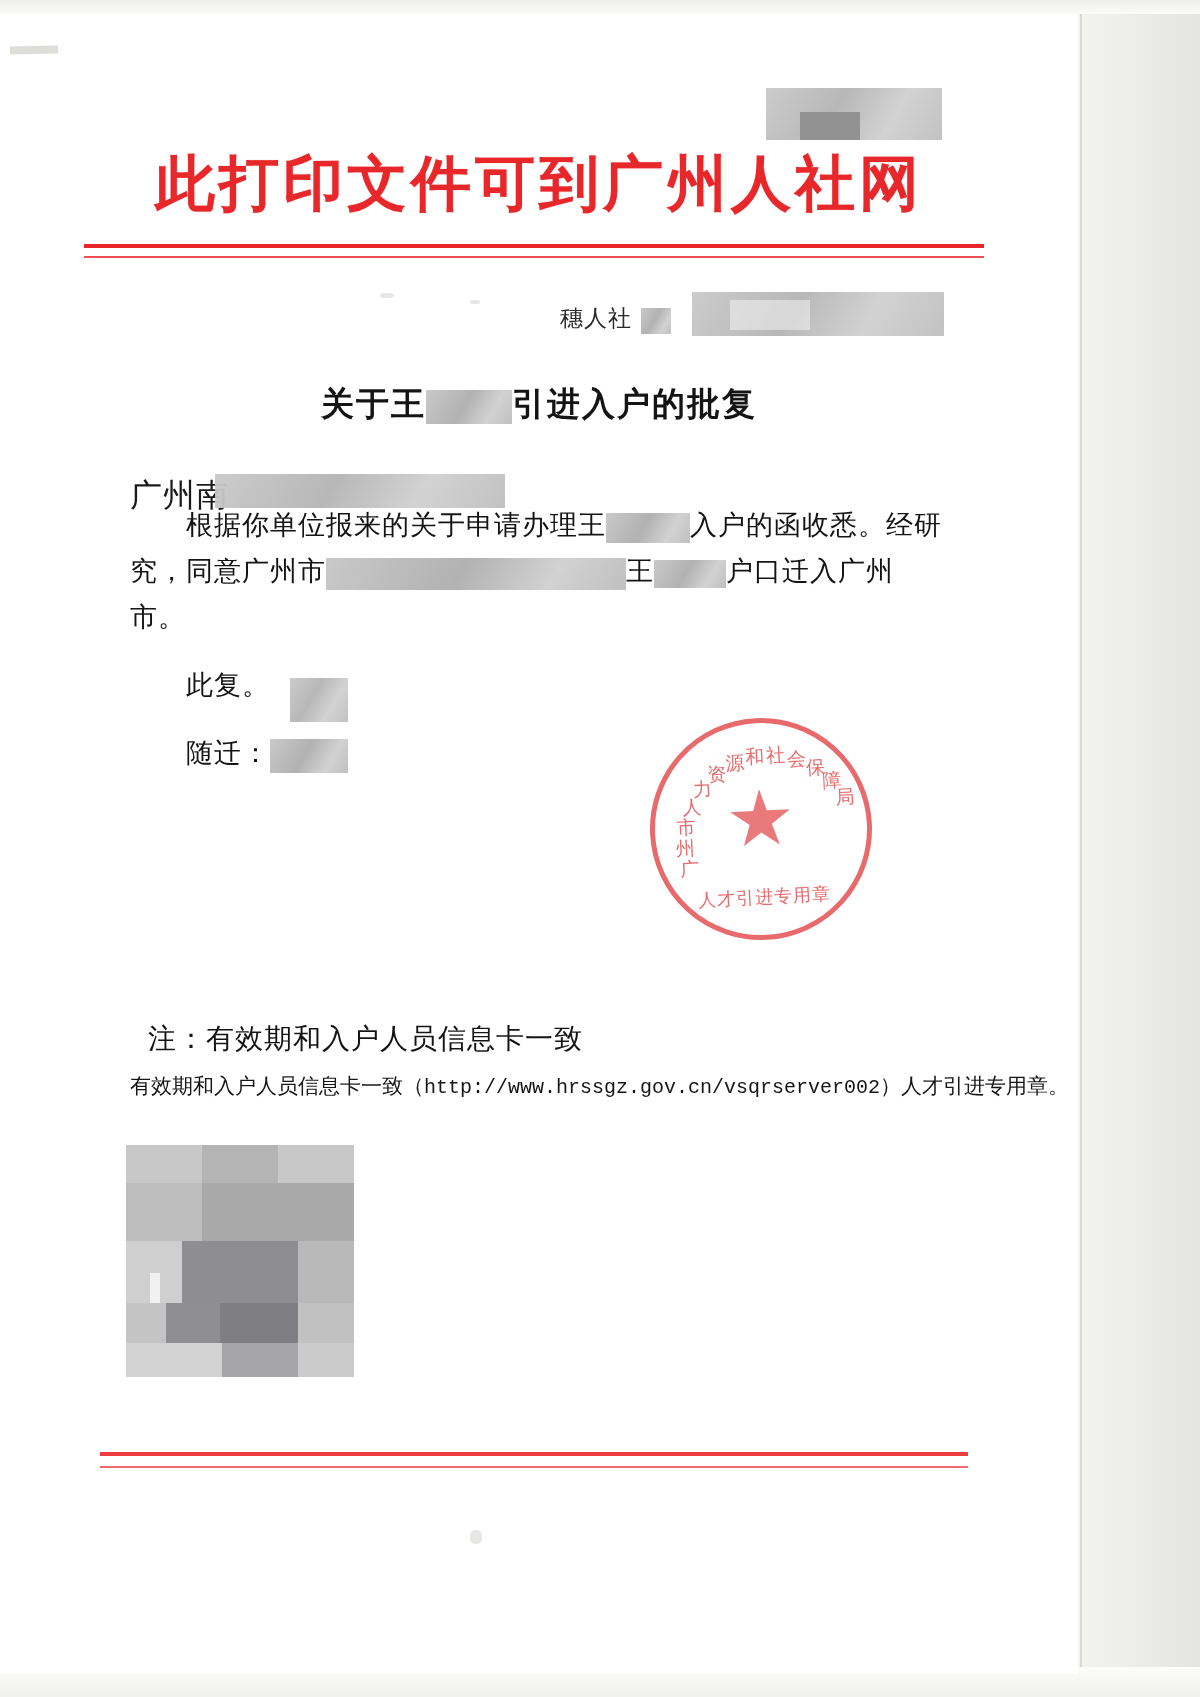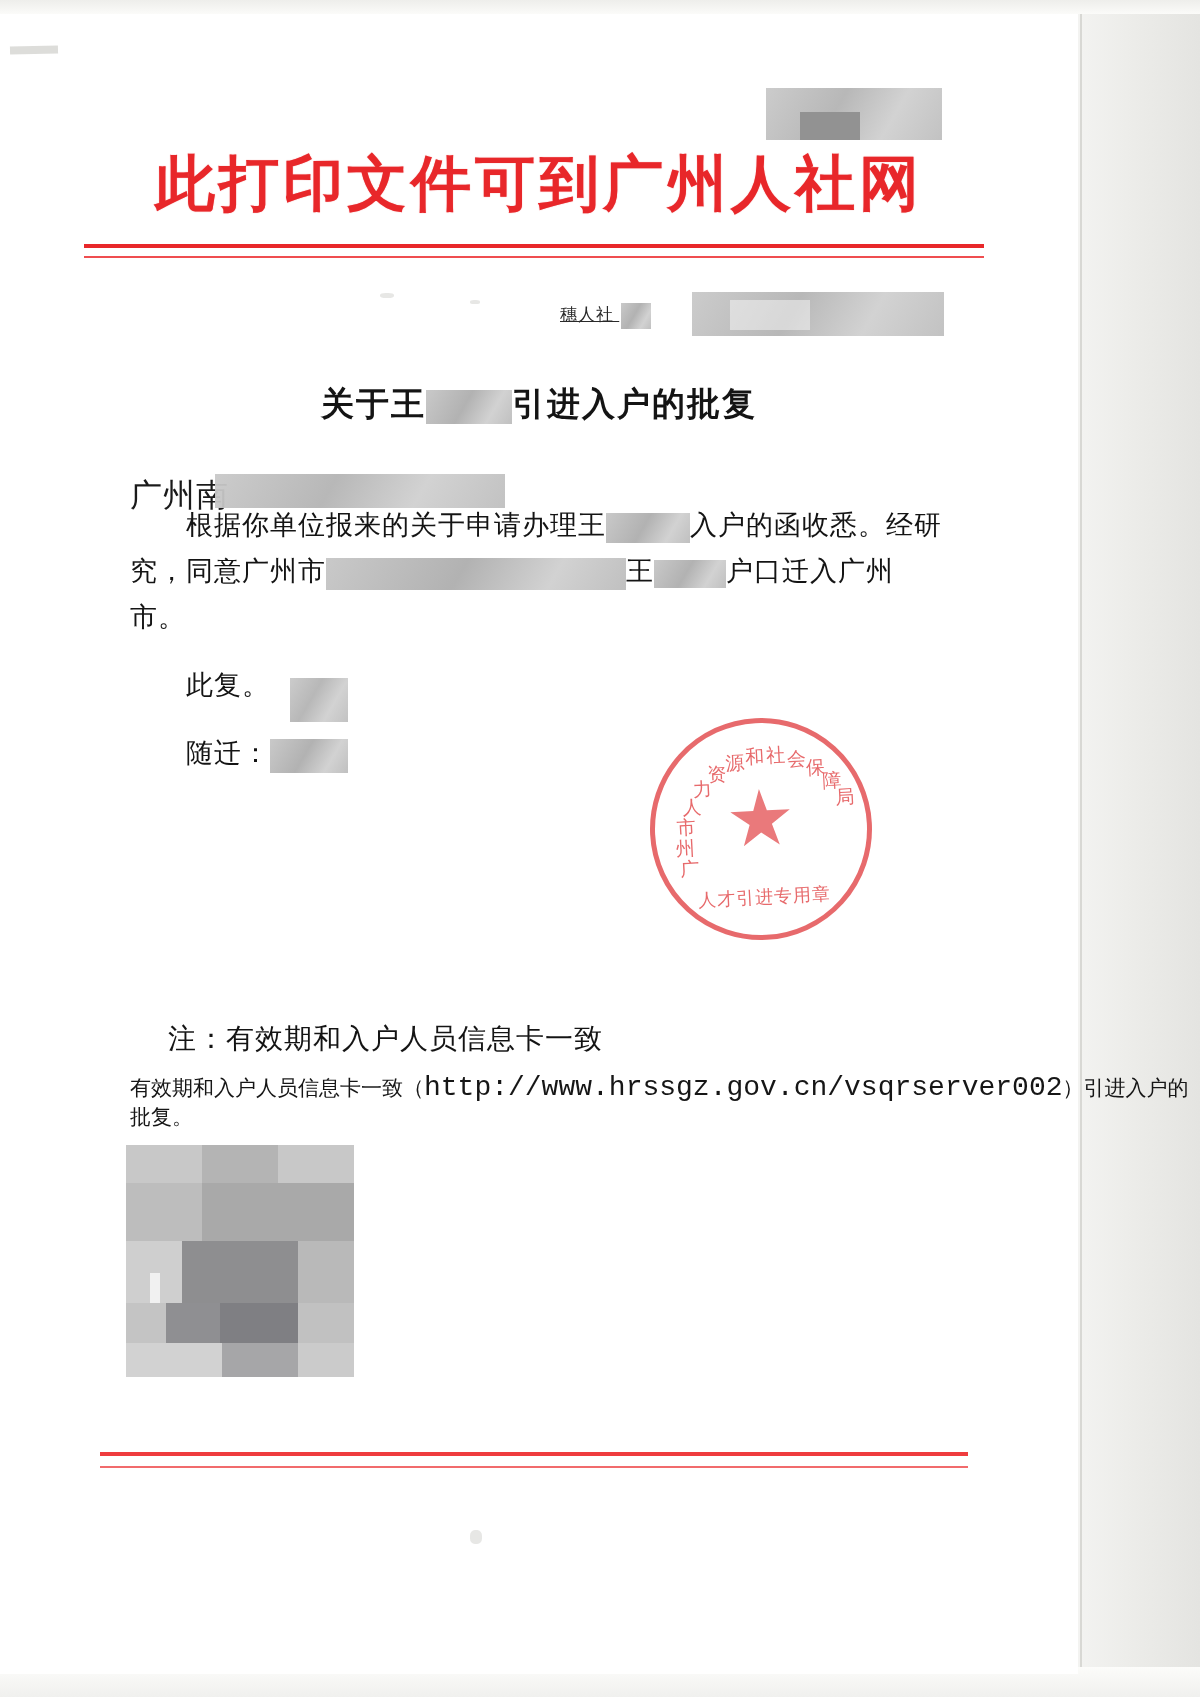--- a/index.html
+++ b/index.html
@@ -103,10 +103,9 @@
     position: absolute;
     top: 303px;
     left: 560px;
-    font-size: 17px;
+    font-size: 23px;
     color: #2a2a2a;
     letter-spacing: 1px;
-    text-decoration: underline;
   }
   .doc-title {
     position: absolute;

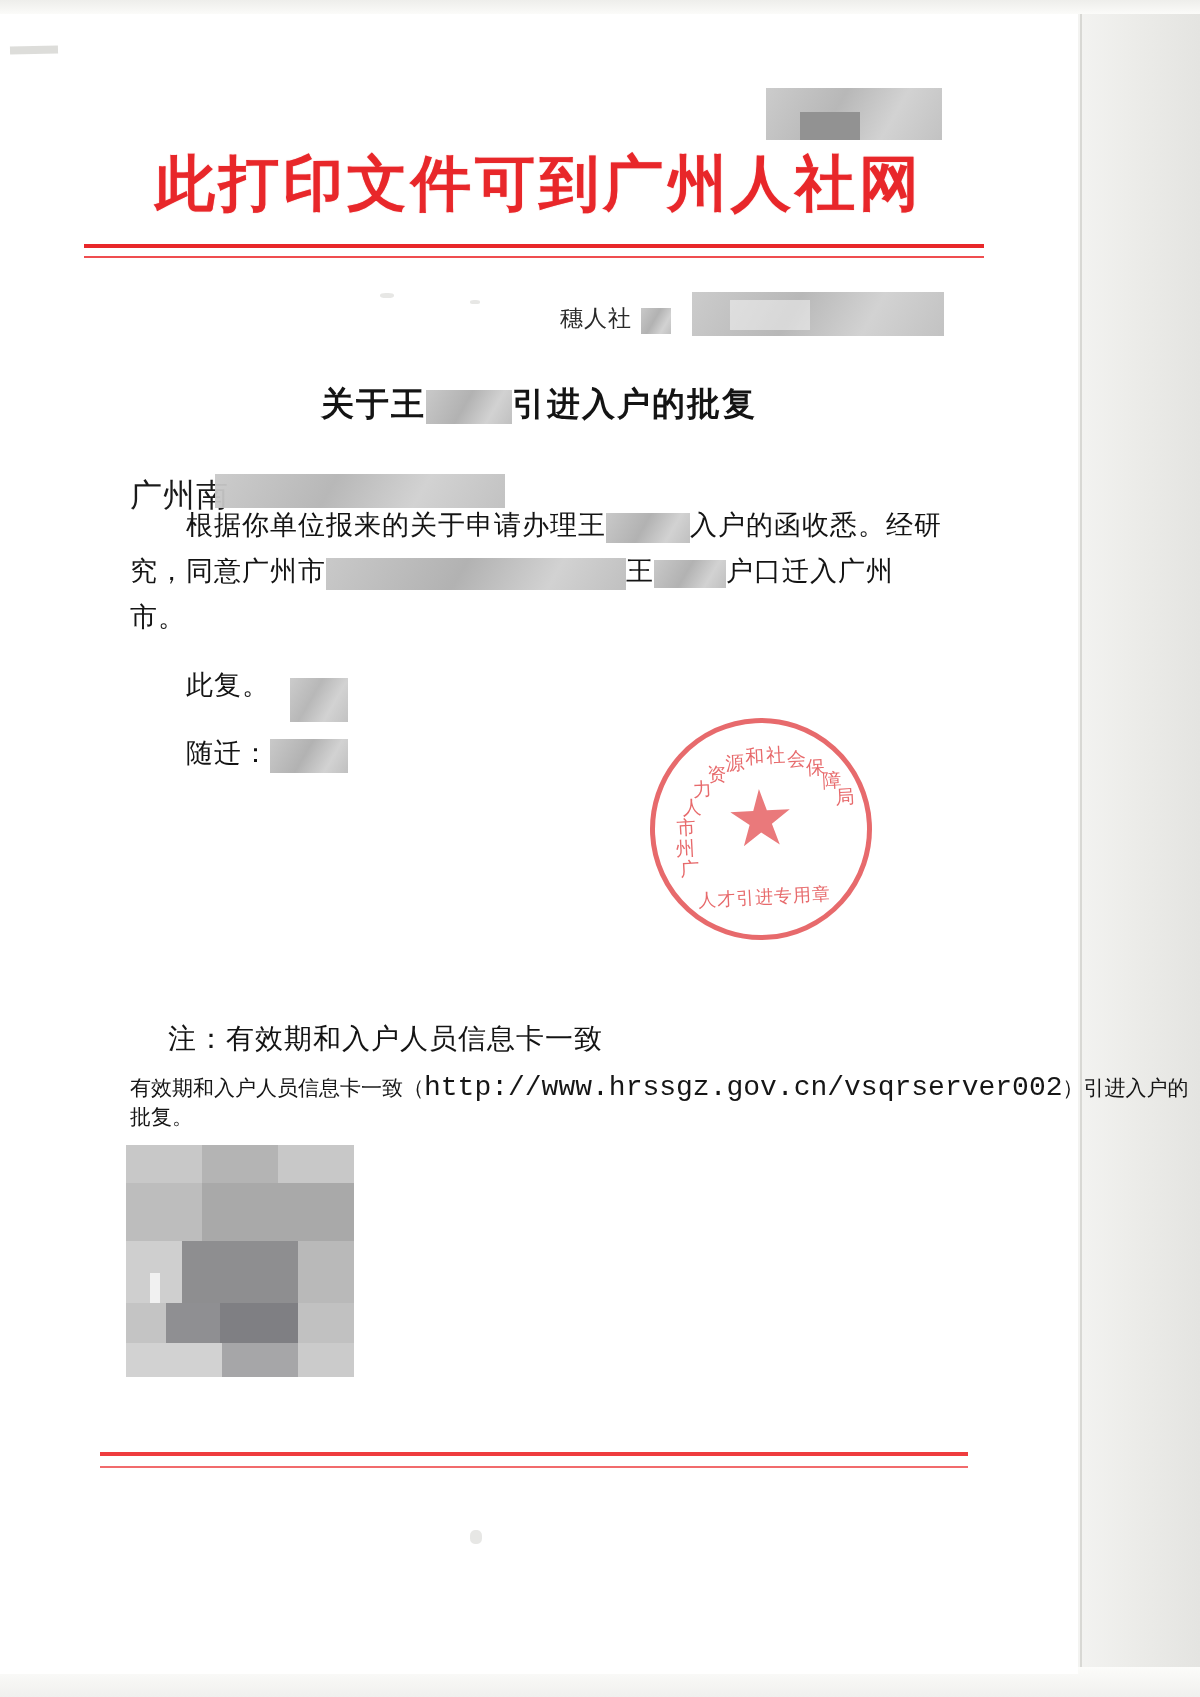--- a/index.html
+++ b/index.html
@@ -222,7 +222,7 @@
   .note {
     position: absolute;
     top: 1020px;
-    left: 168px;
+    left: 148px;
     font-size: 28px;
     letter-spacing: 1px;
     color: #141414;

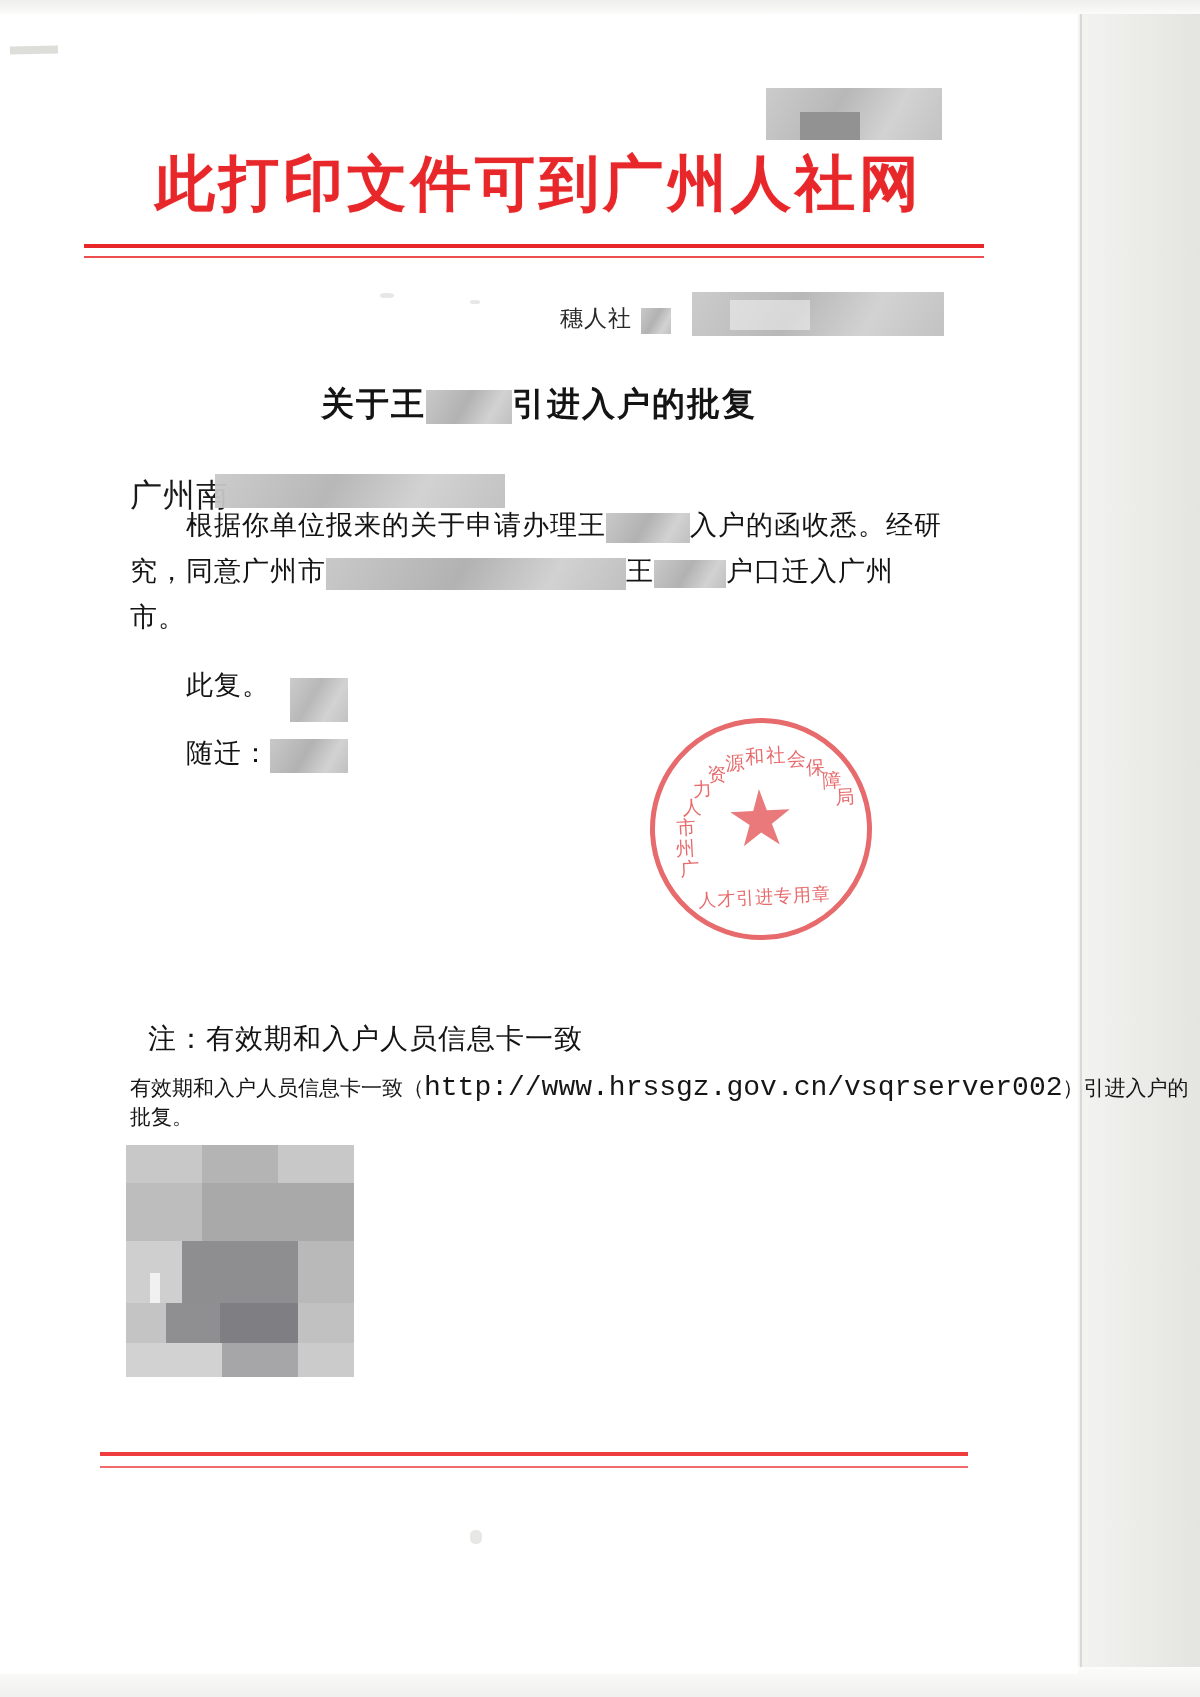--- a/index.html
+++ b/index.html
@@ -237,7 +237,7 @@
   }
   .verify .mono {
     font-family: "Liberation Mono", "DejaVu Sans Mono", monospace;
-    font-size: 28px;
+    font-size: 20px;
   }
   
   .qr-block {

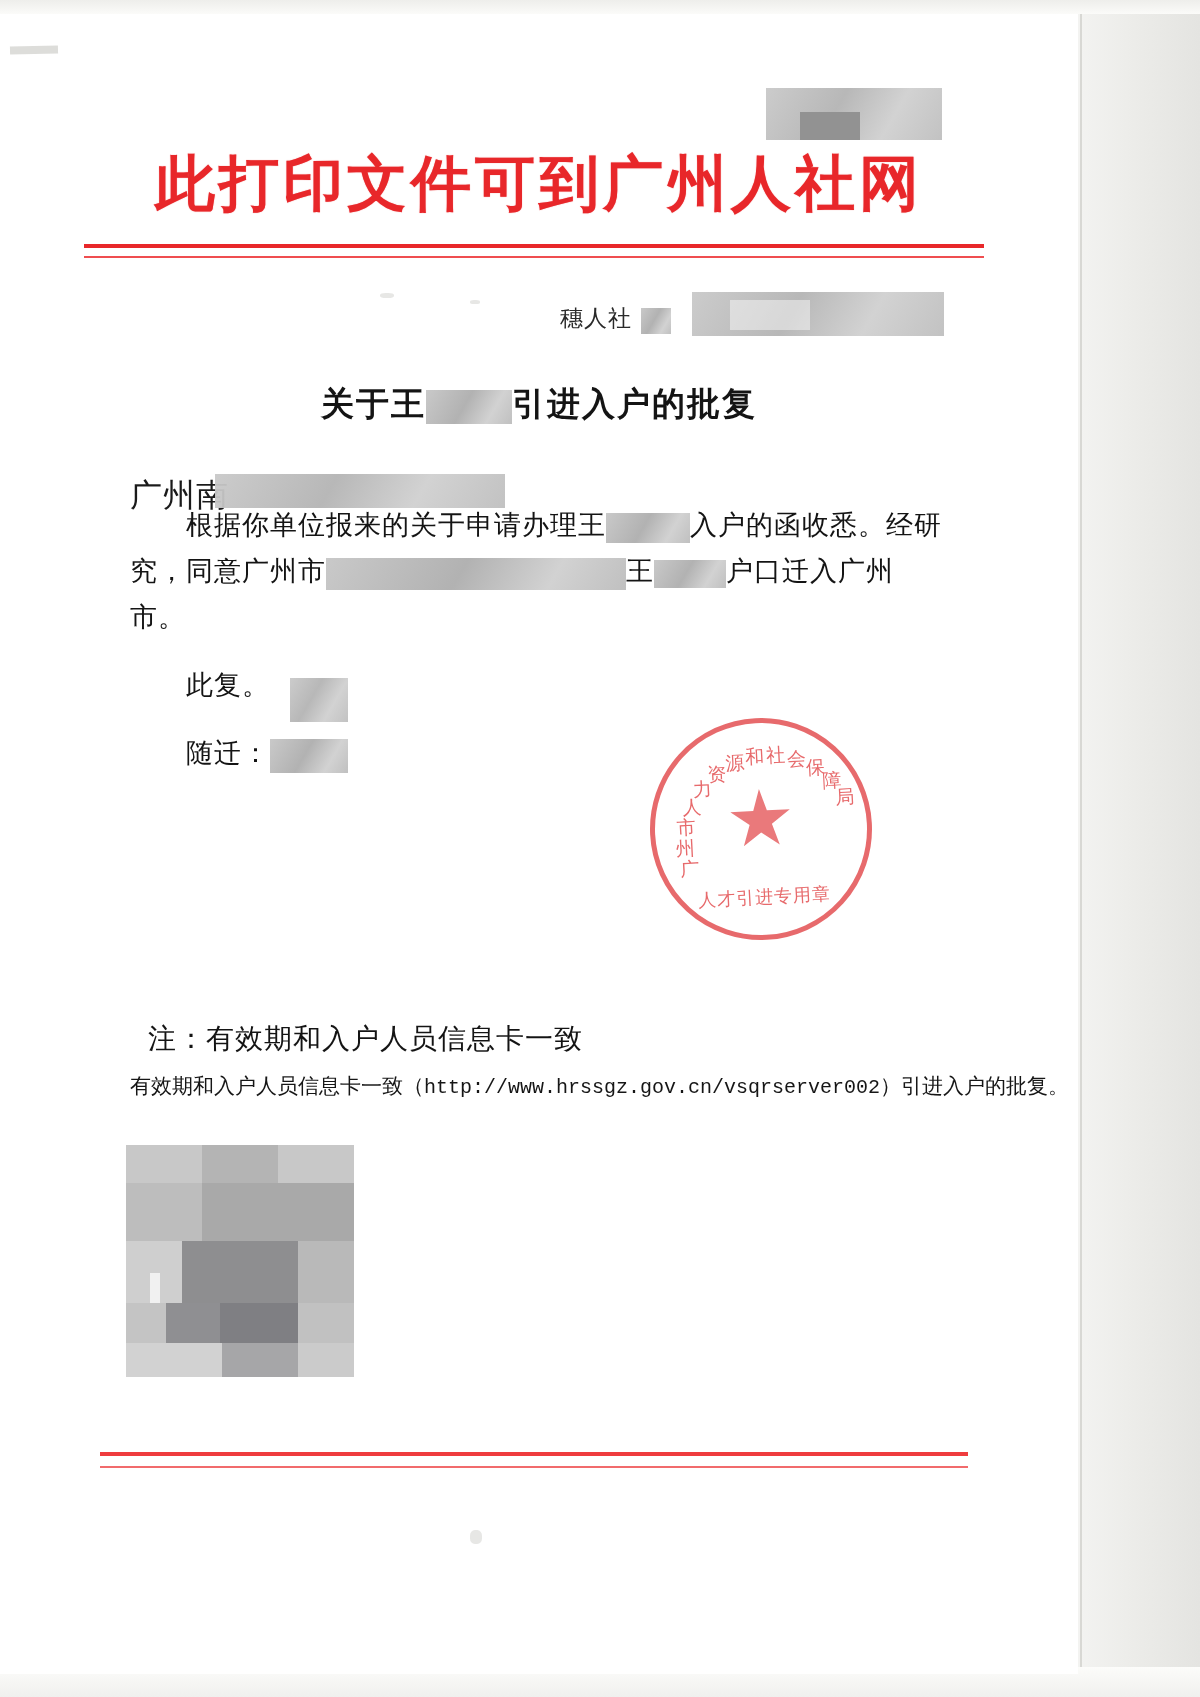--- a/index.html
+++ b/index.html
@@ -352,7 +352,7 @@
 
   <div class="note">注：有效期和入户人员信息卡一致</div>
   <div class="verify">
-    <span>有效期和入户人员信息卡一致（</span><span class="mono">http://www.hrssgz.gov.cn/vsqrserver002</span><span>）引进入户的批复。</span>
+    <span>有效期和入户人员信息卡一致（</span><span class="mono">http://www.hrssgz.gov.cn/vsqrserver002</span><span>）人才引进专用章。</span>
   </div>
 
   <div class="qr-block">

